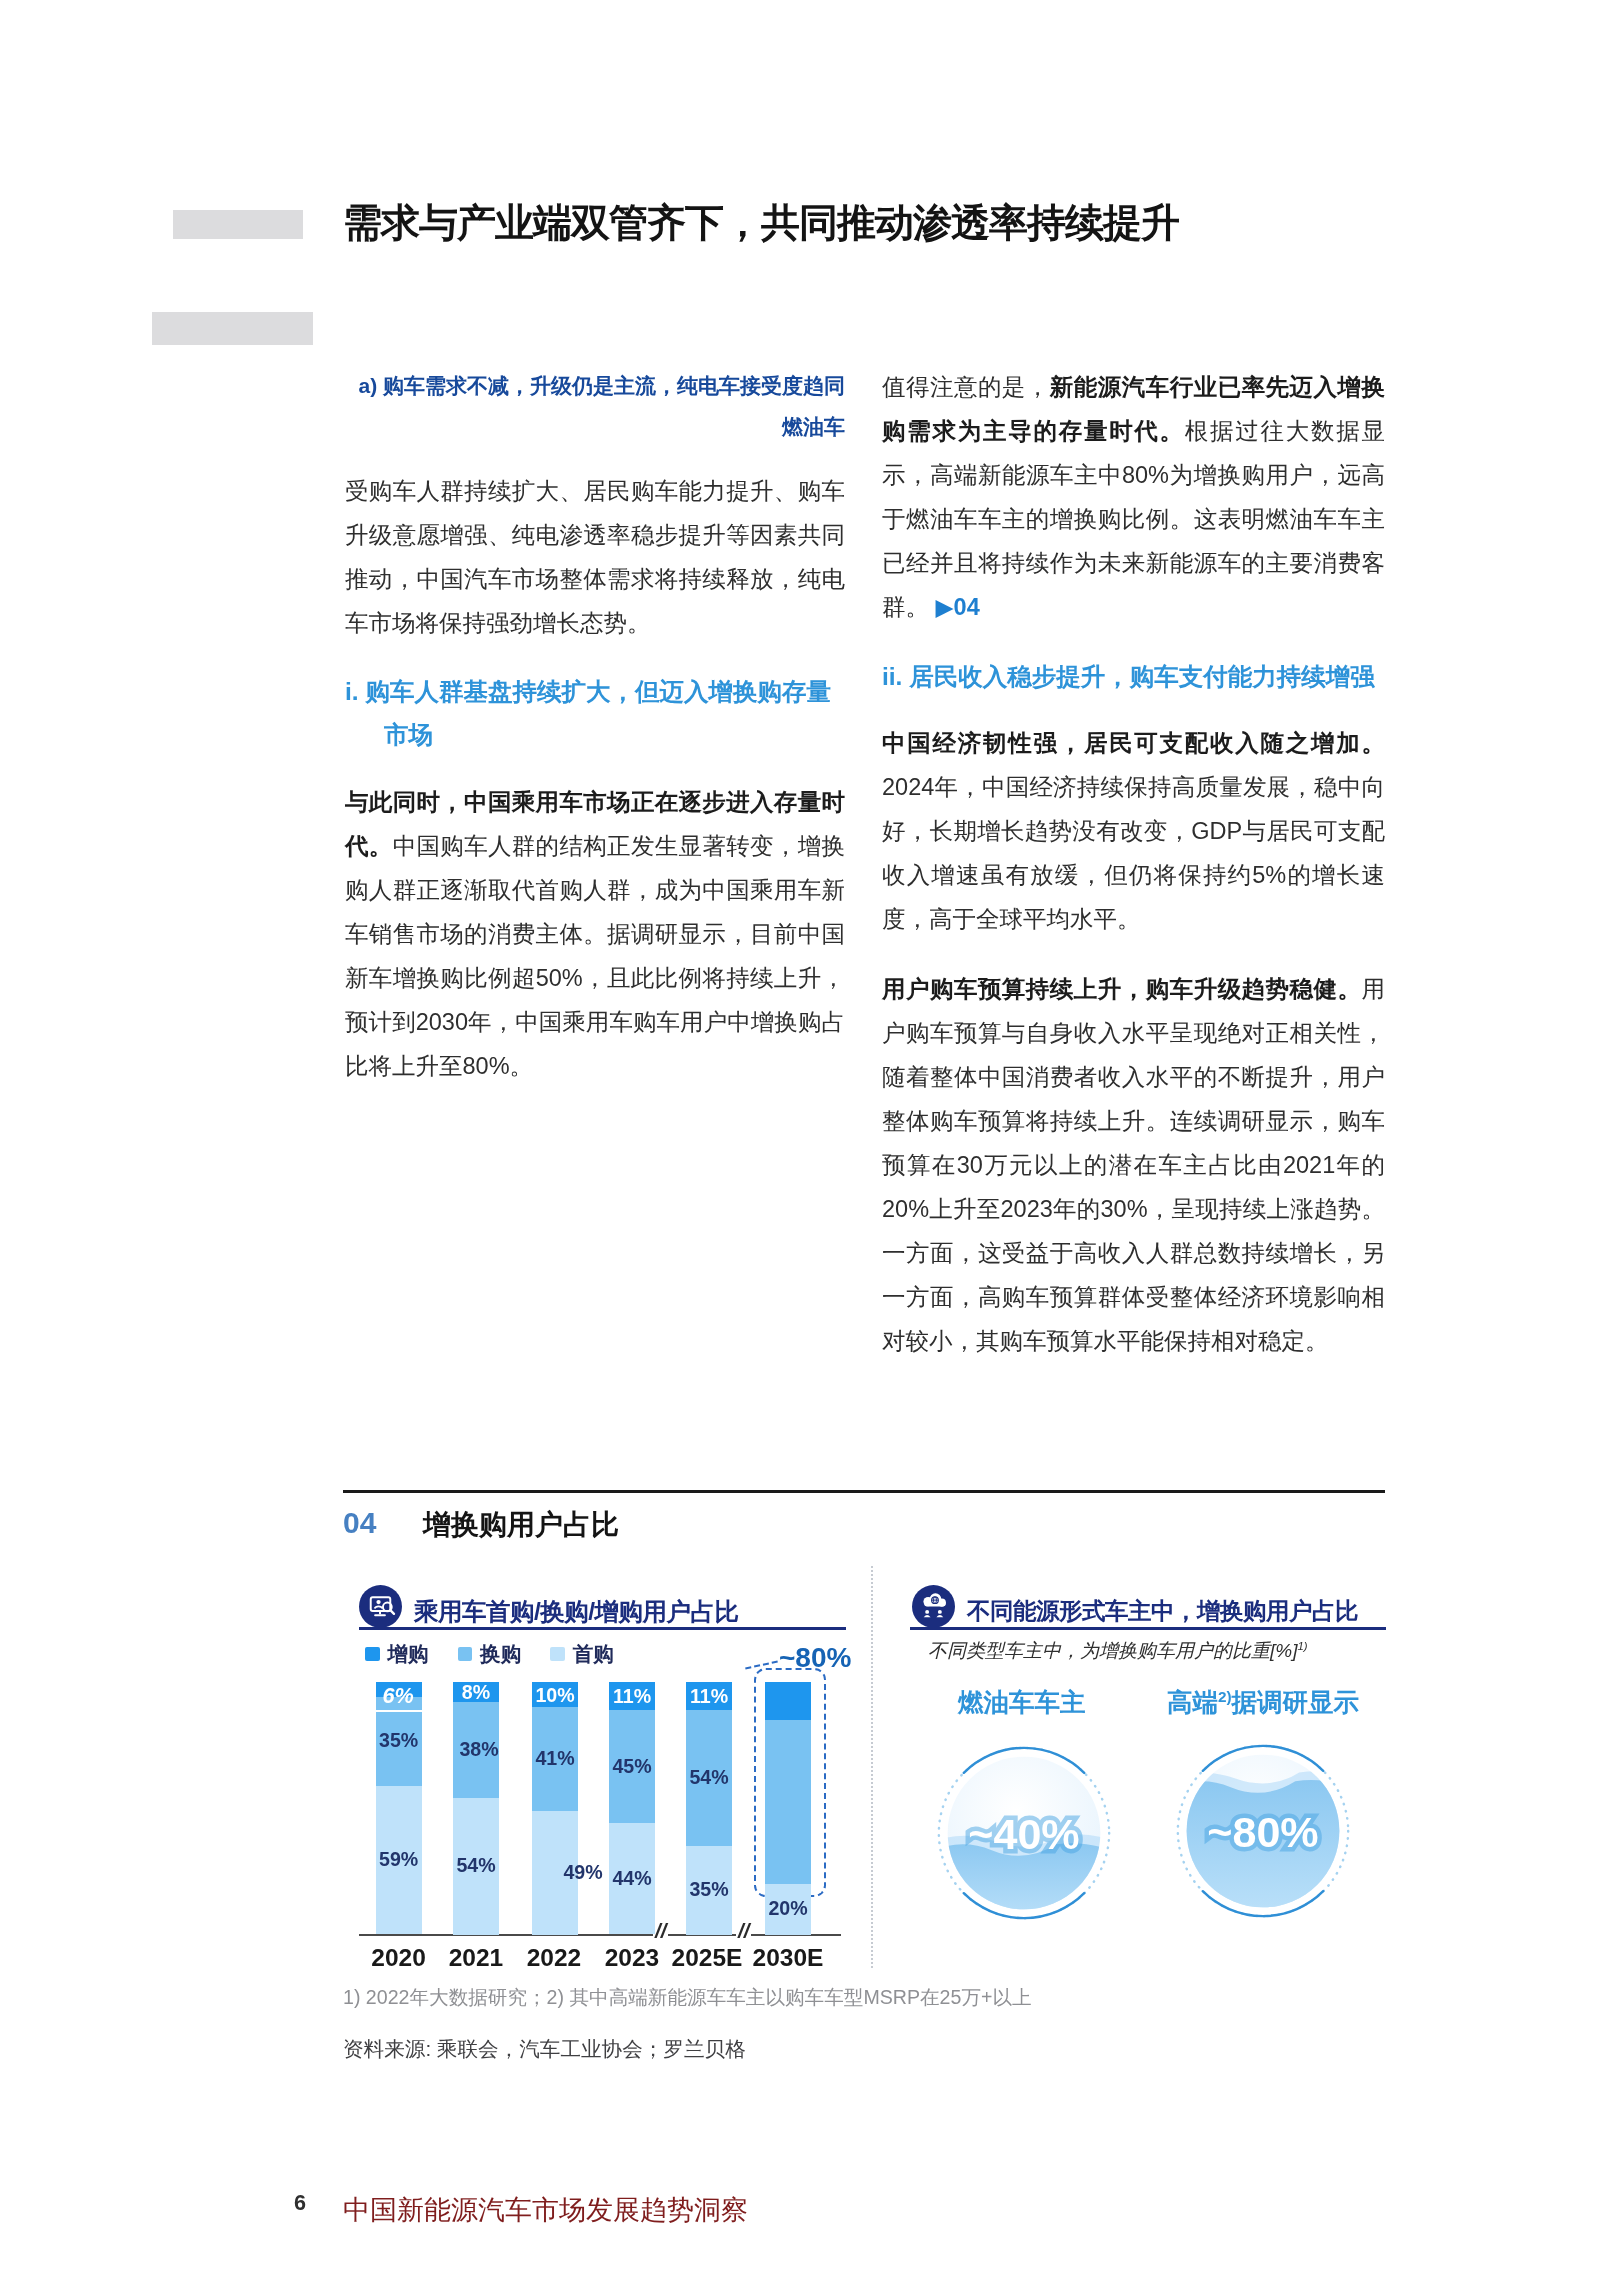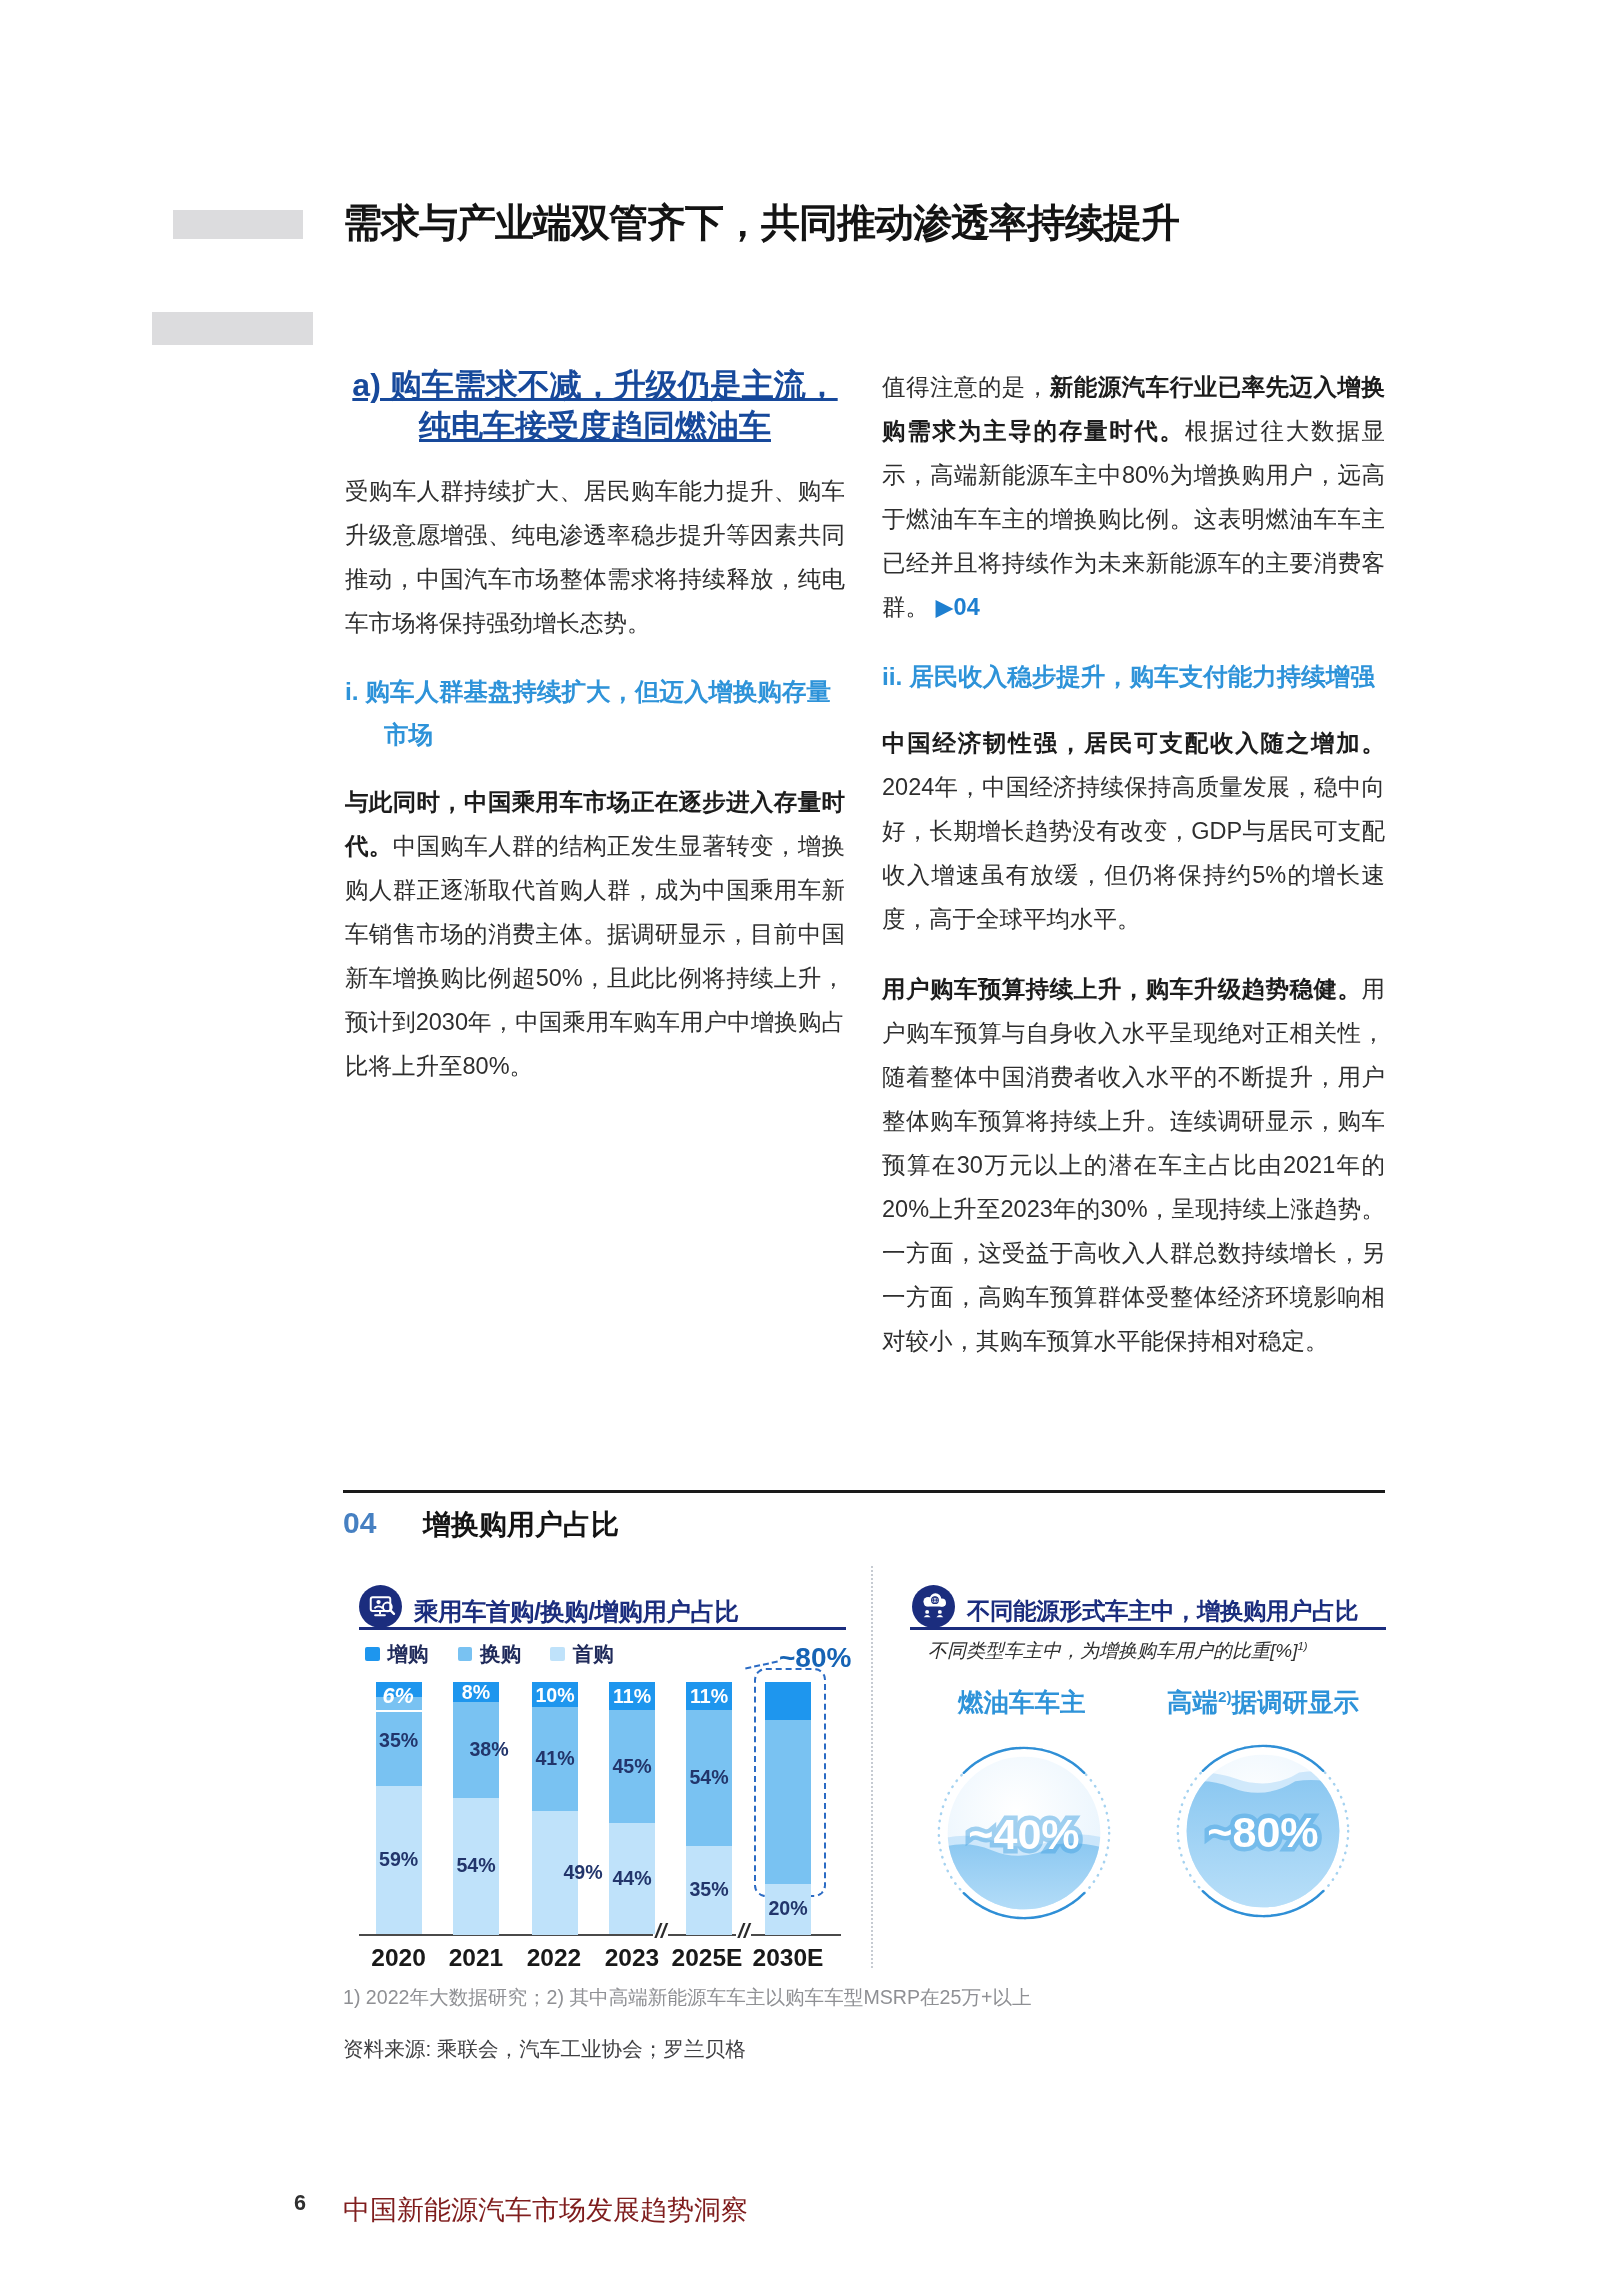--- a/index.html
+++ b/index.html
@@ -17,7 +17,7 @@
   .col p{margin:0 0 25.5px 0;}
   .b{font-weight:700;color:#1c1c1c;}
   .ref{color:#1e7fd0;font-weight:700;}
-  .h-a{margin:0 0 21.6px 0;font-size:32px;line-height:41px;font-weight:700;color:#17499b;text-align:center;text-decoration:underline;}
+  .h-a{margin:0 0 21.6px 0;font-size:21px;line-height:41px;font-weight:700;color:#17499b;text-align:right;}
   .h-sub{margin:5.9px 0 23.5px 0;font-size:24.5px;line-height:43px;font-weight:700;color:#2e93d9;
          padding-left:39px;text-indent:-39px;text-align:left;}
   sup{font-size:60%;}

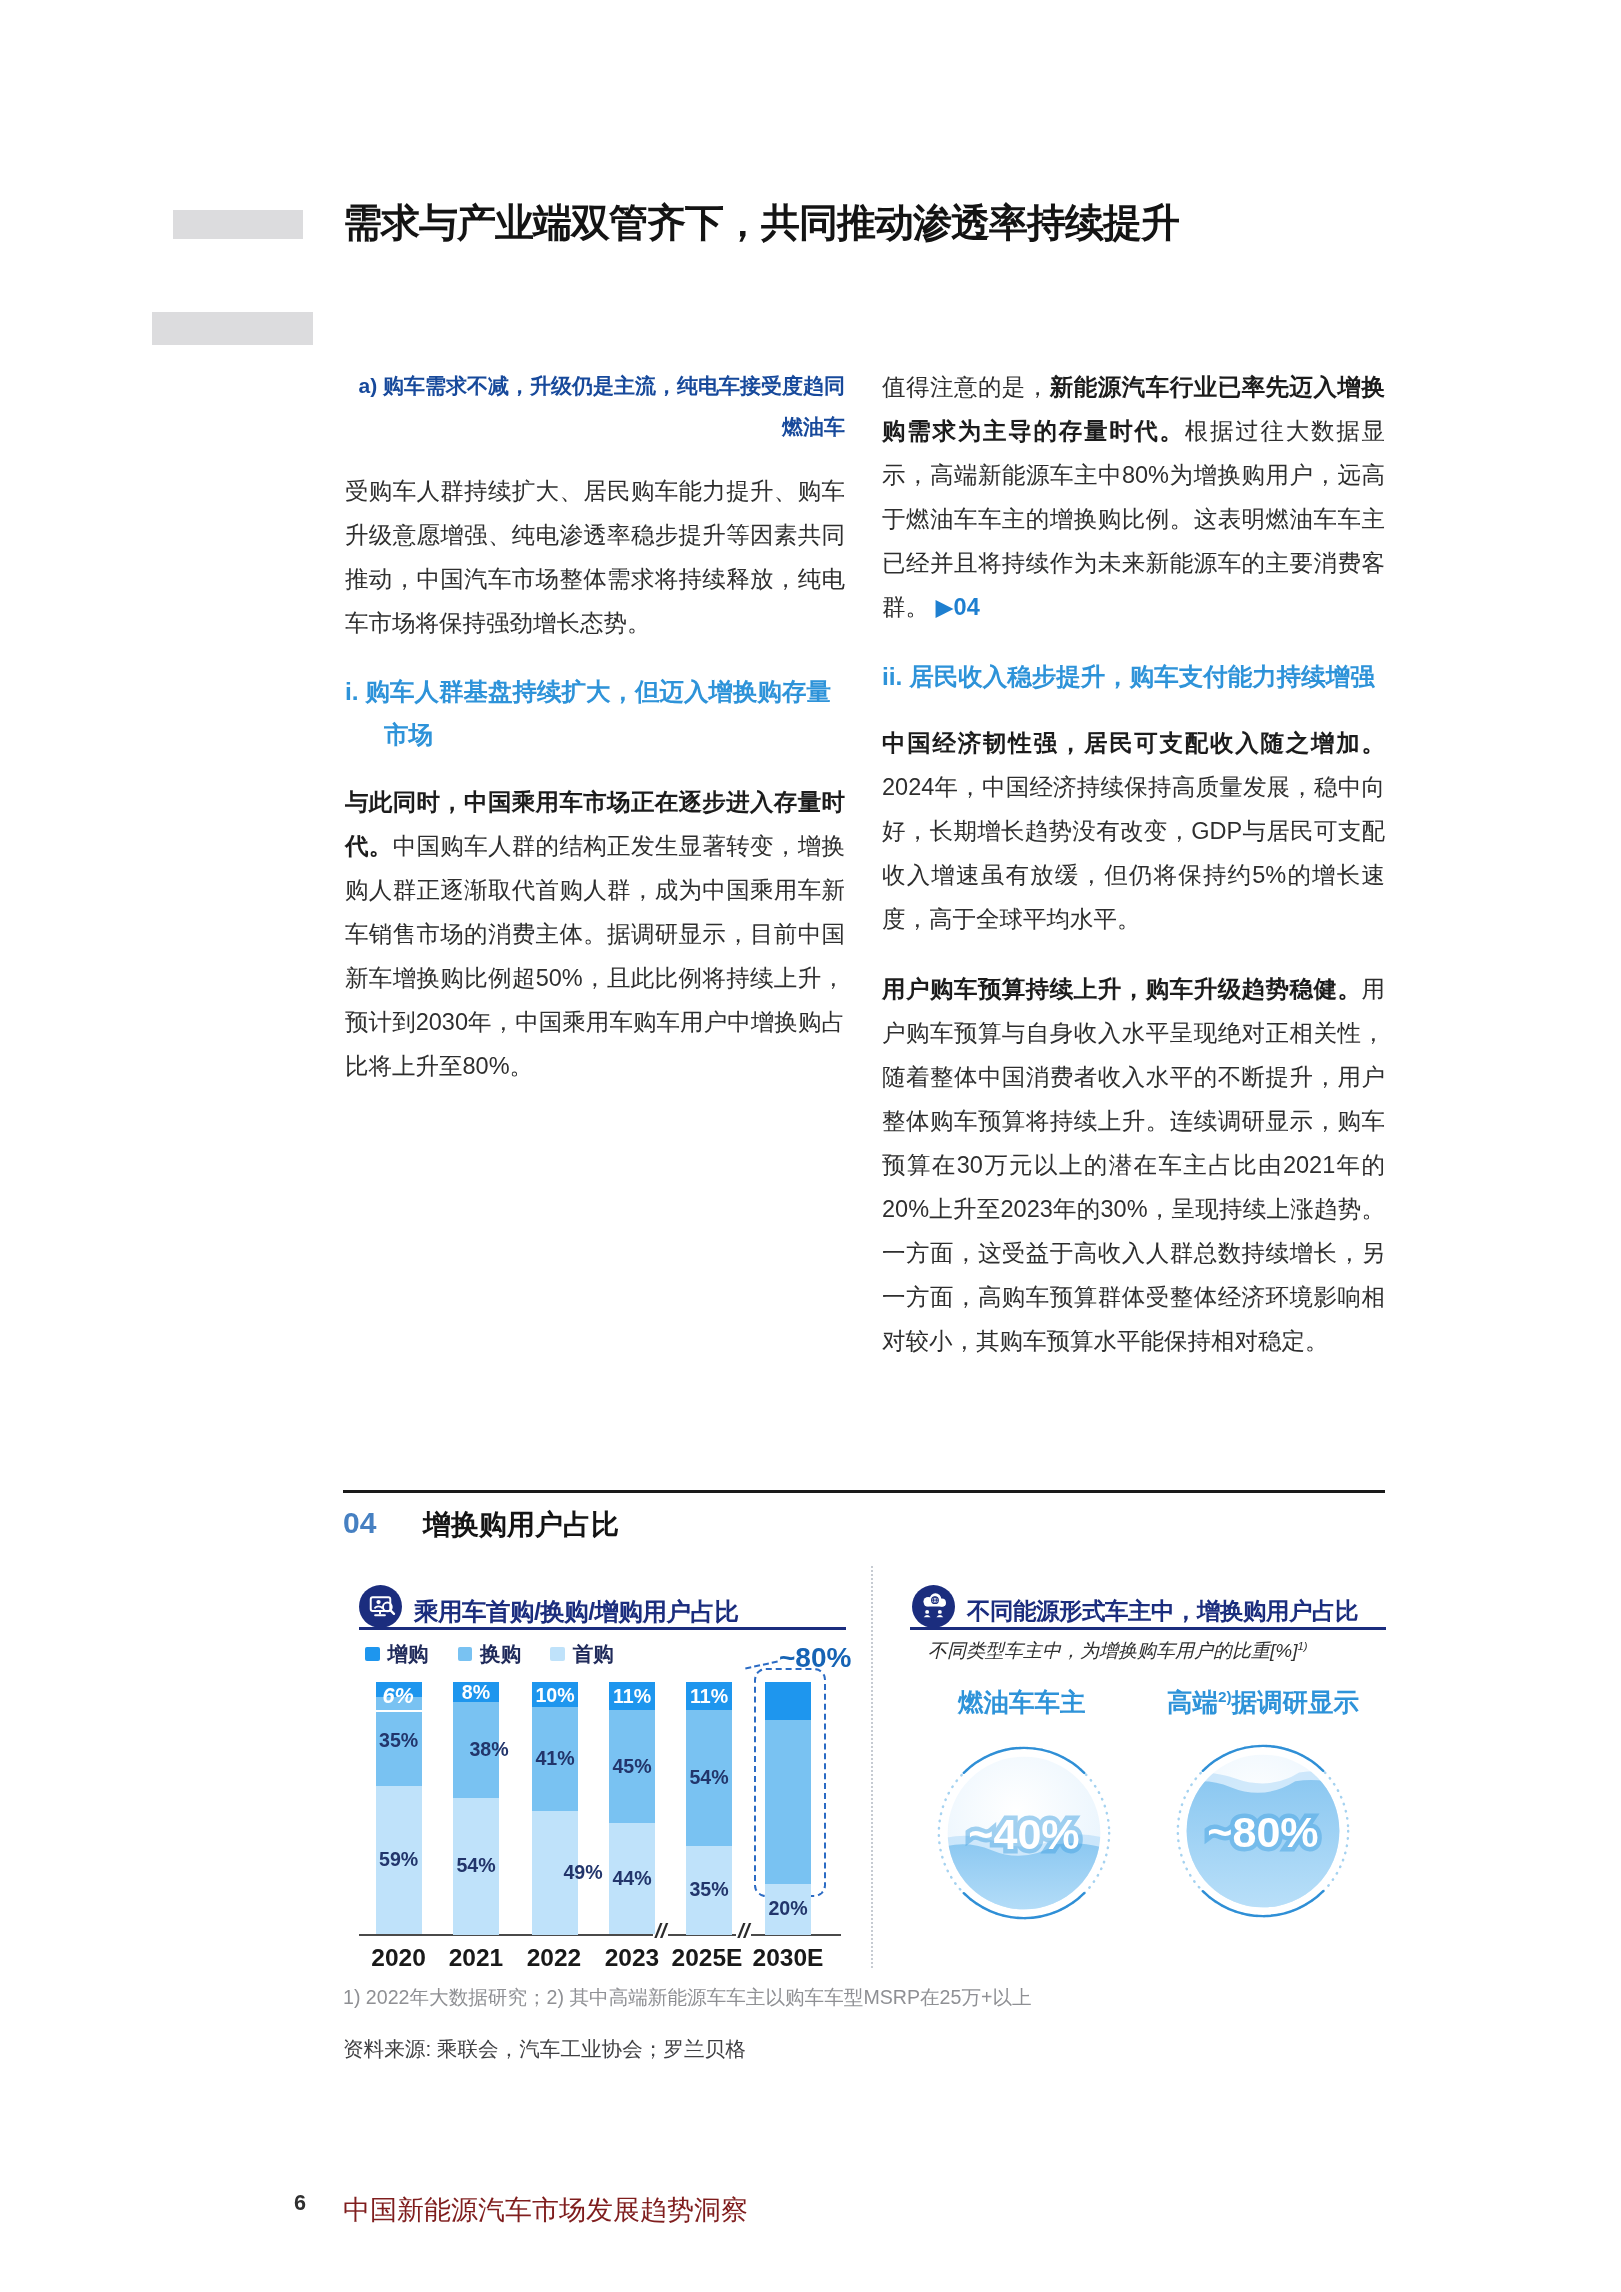--- a/index.html
+++ b/index.html
@@ -142,7 +142,7 @@
         <div class="bar-seg" style="left: 94px; top: 136px; width: 46px; height: 137px; background: rgb(191, 226, 250);"></div>
         <div class="seg-label" style="left: 94px; top: 192px; width: 46px;">54%</div>
         <div class="bar-seg" style="left: 94px; top: 40px; width: 46px; height: 96px; background: rgb(121, 194, 242);"></div>
-        <div class="seg-label" style="left: 104px; top: 76px; width: 52px;">38%</div>
+        <div class="seg-label" style="left: 94px; top: 76px; width: 52px;">38%</div>
         <div class="bar-seg" style="left: 94px; top: 19.6px; width: 46px; height: 20px; background: rgb(30, 150, 238);"></div>
         <div class="seg-label white" style="left: 94px; top: 19px; width: 46px;">8%</div>
         <div class="year-label" style="left: 73px;">2021</div>

